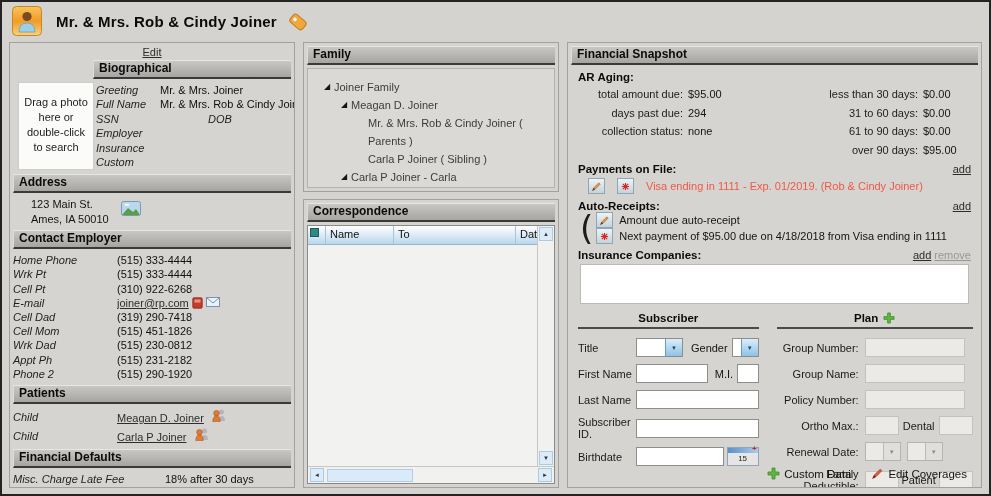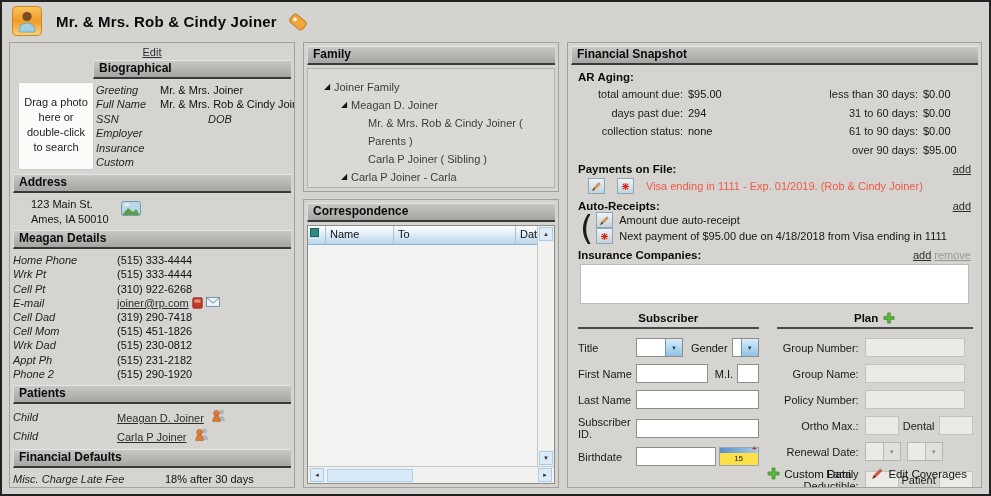--- a/index.html
+++ b/index.html
@@ -278,7 +278,7 @@
           </svg>
       </div>
 
-      <div class="sec-hd">Meagan Details</div>
+      <div class="sec-hd">Contact Employer</div>
       <div class="c-rows">
         <div class="f-line">
             <span class="lbl">Home Phone</span>

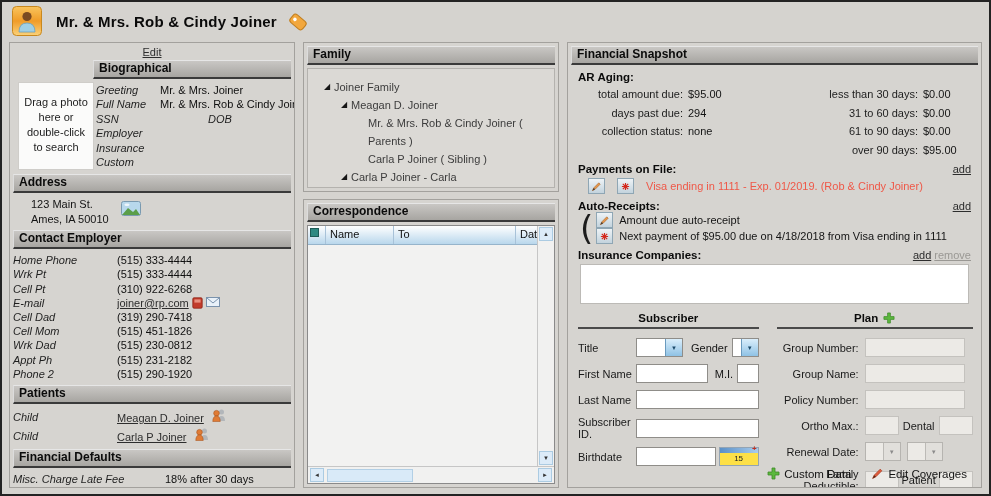--- a/index.html
+++ b/index.html
@@ -151,7 +151,7 @@
   .combo-blue .cbtn { background: linear-gradient(#daeefb, #8fc2e5); border-left: 1px solid #6a9abe; color: #1d4a6a; }
   .combo-gray { background: #eceae6; border-color: #b6b4b0; }
   .combo-gray .cbtn { background: #e1dfdb; border-left: 1px solid #bcbab6; color: #8b8b8b; }
-  .cal-btn { width: 40px; height: 19px; flex: none; margin-left: 3px; background: #fde047; border: 1px solid #93a4b4;
+  .cal-btn { width: 32px; height: 19px; flex: none; margin-left: 3px; background: #e5e5e5; border: 1px solid #93a4b4;
              display: flex; flex-direction: column; align-items: stretch; cursor: pointer; }
   .cal-top { height: 5px; background: linear-gradient(90deg, #5a90c8, #a8ccec); position: relative; }
   .cal-top::after { content:"+"; position:absolute; right:1px; top:-4px; color:#c03020; font-size:8px; font-weight:bold; }

